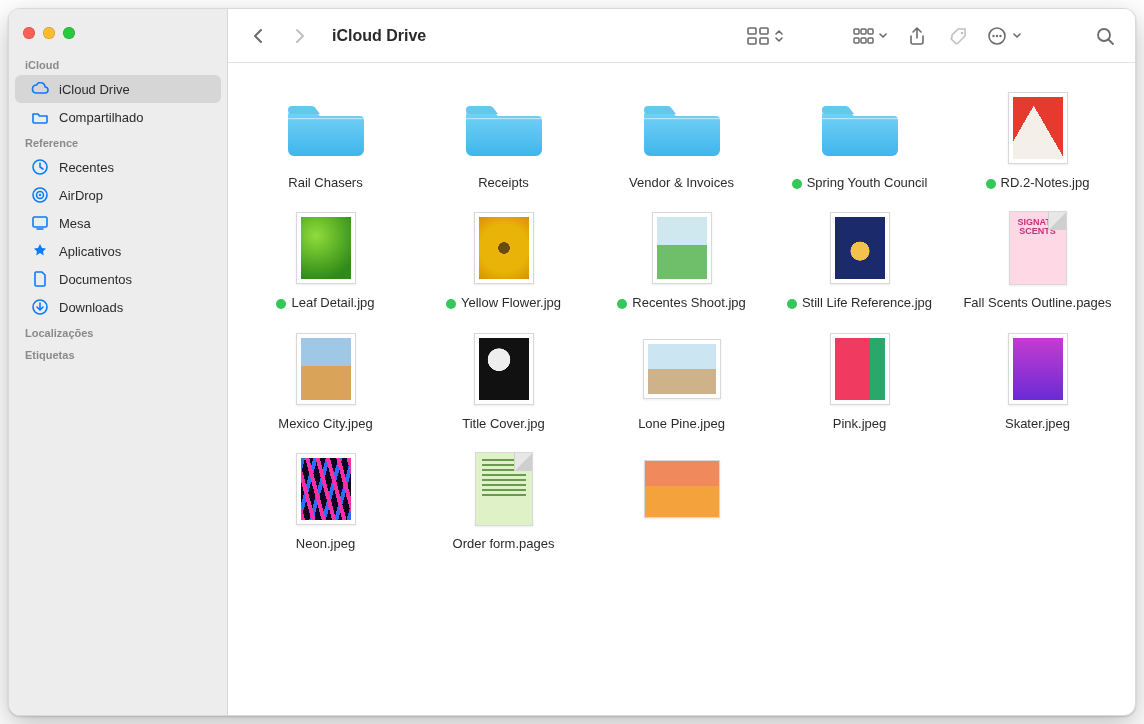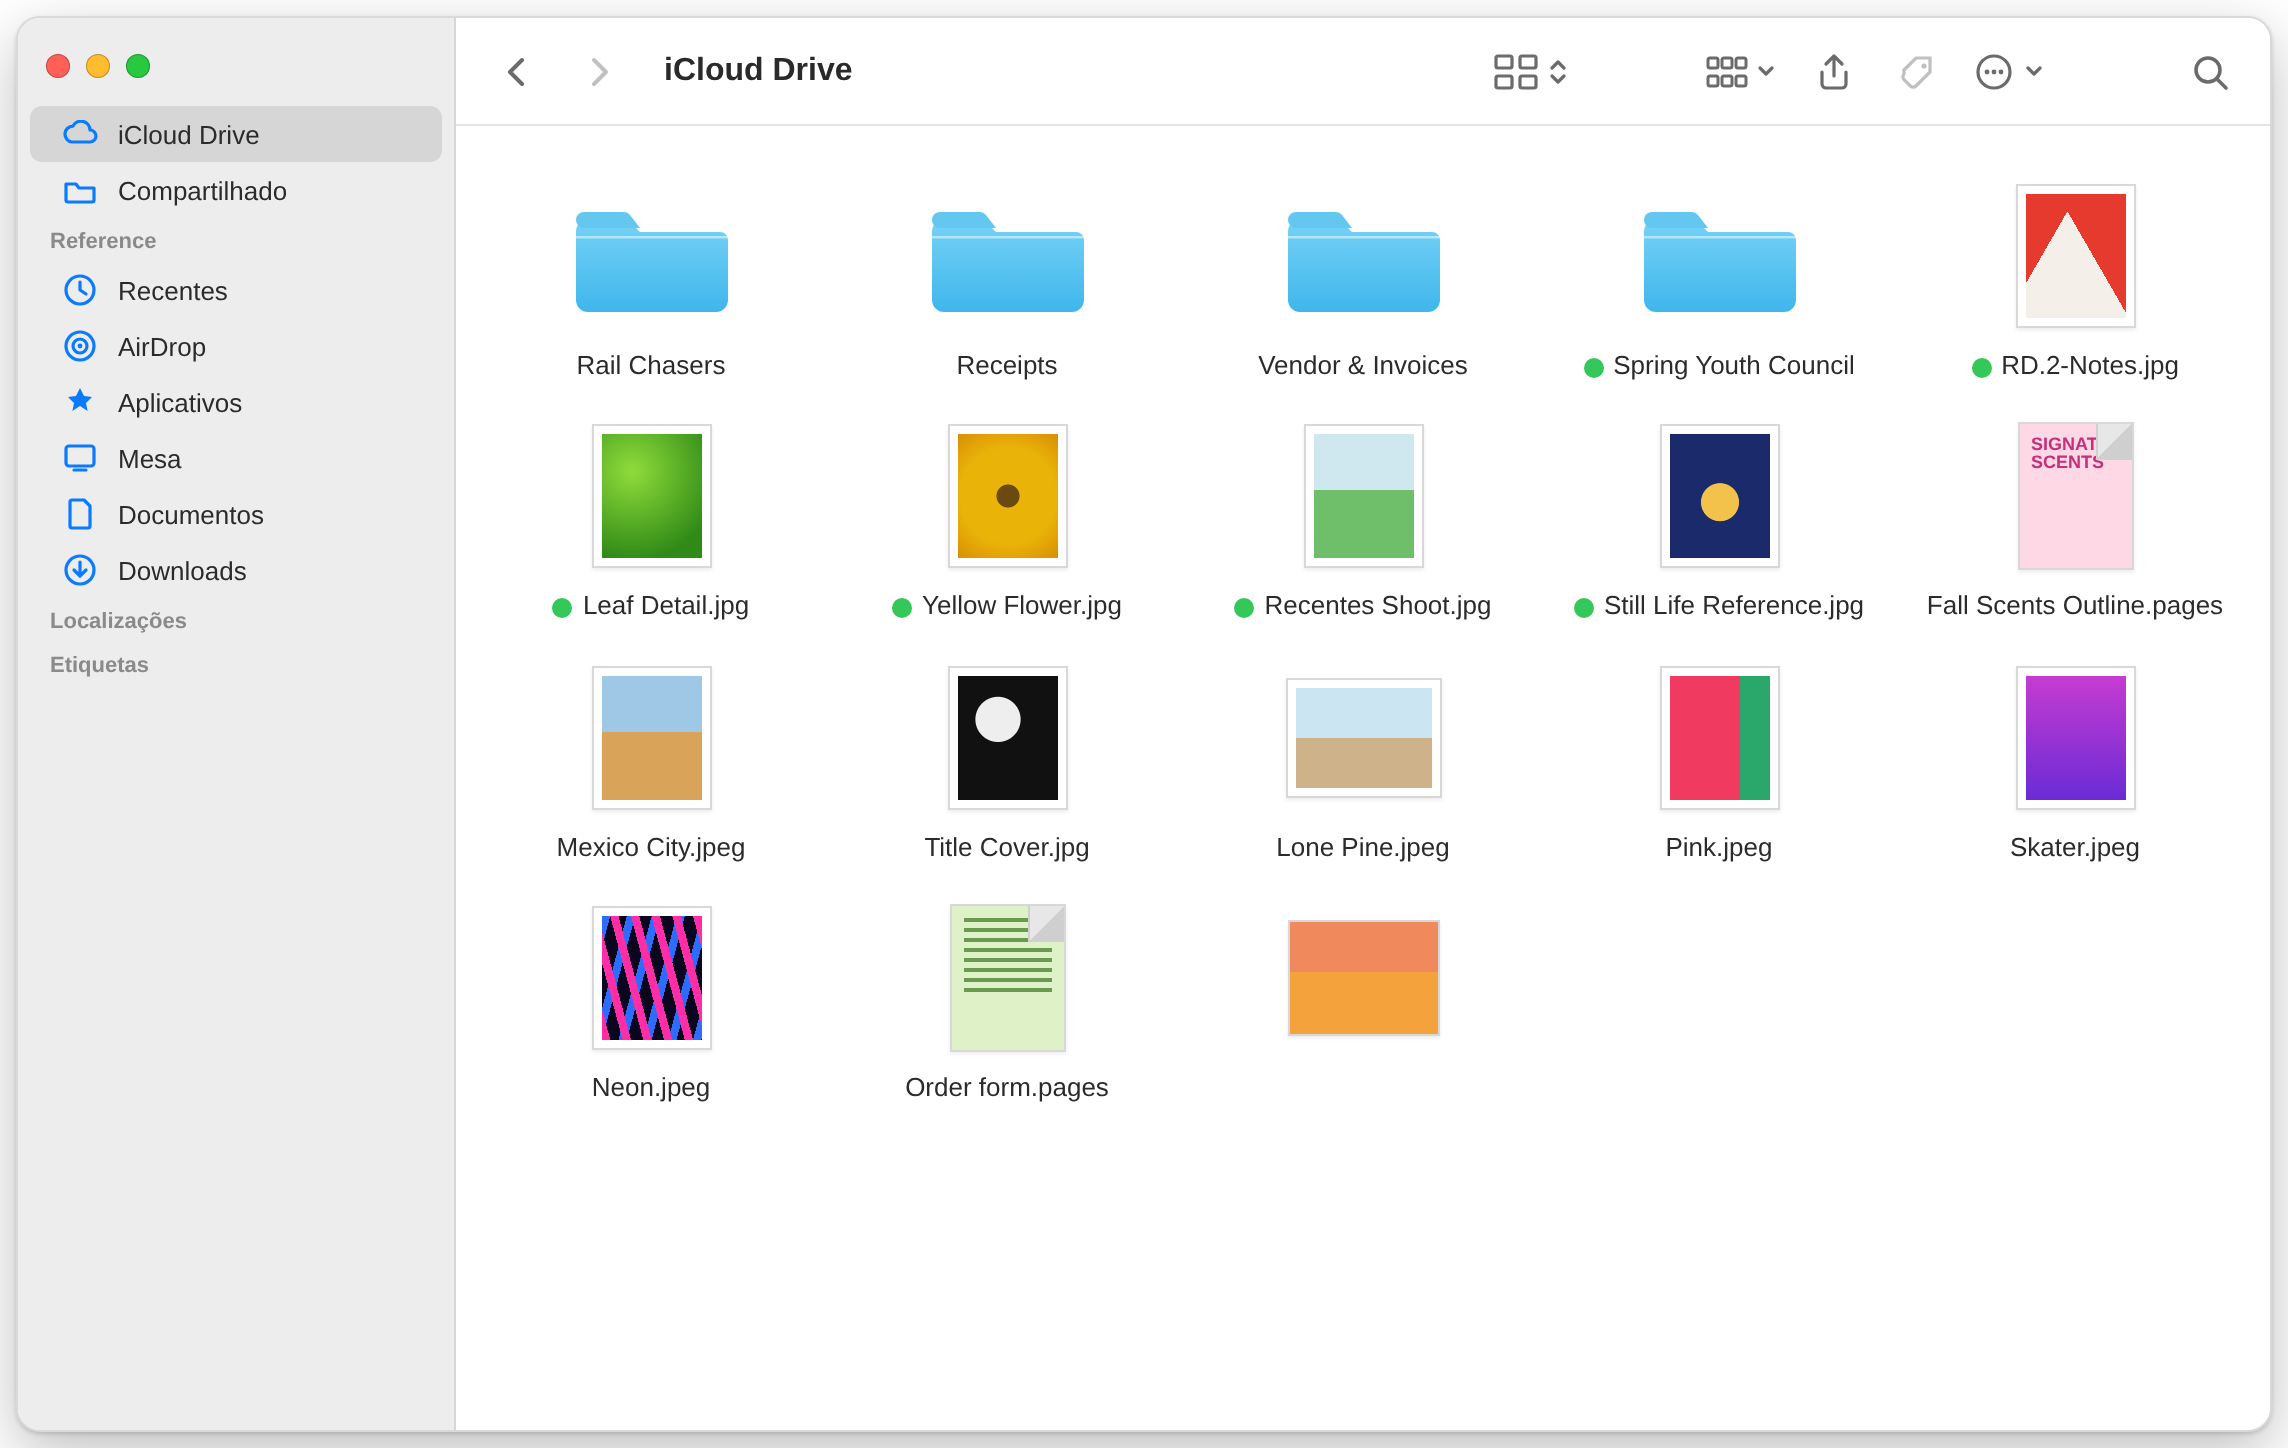--- a/index.html
+++ b/index.html
@@ -66,6 +66,7 @@
       <div class="tl green"></div>
     </div>
     <div id="sidebar-sections">
+        <div class="section-header">iCloud</div>
         <div class="nav-item active">
           <span class="icn">
             <svg width="18" height="14" viewBox="0 0 18 14">

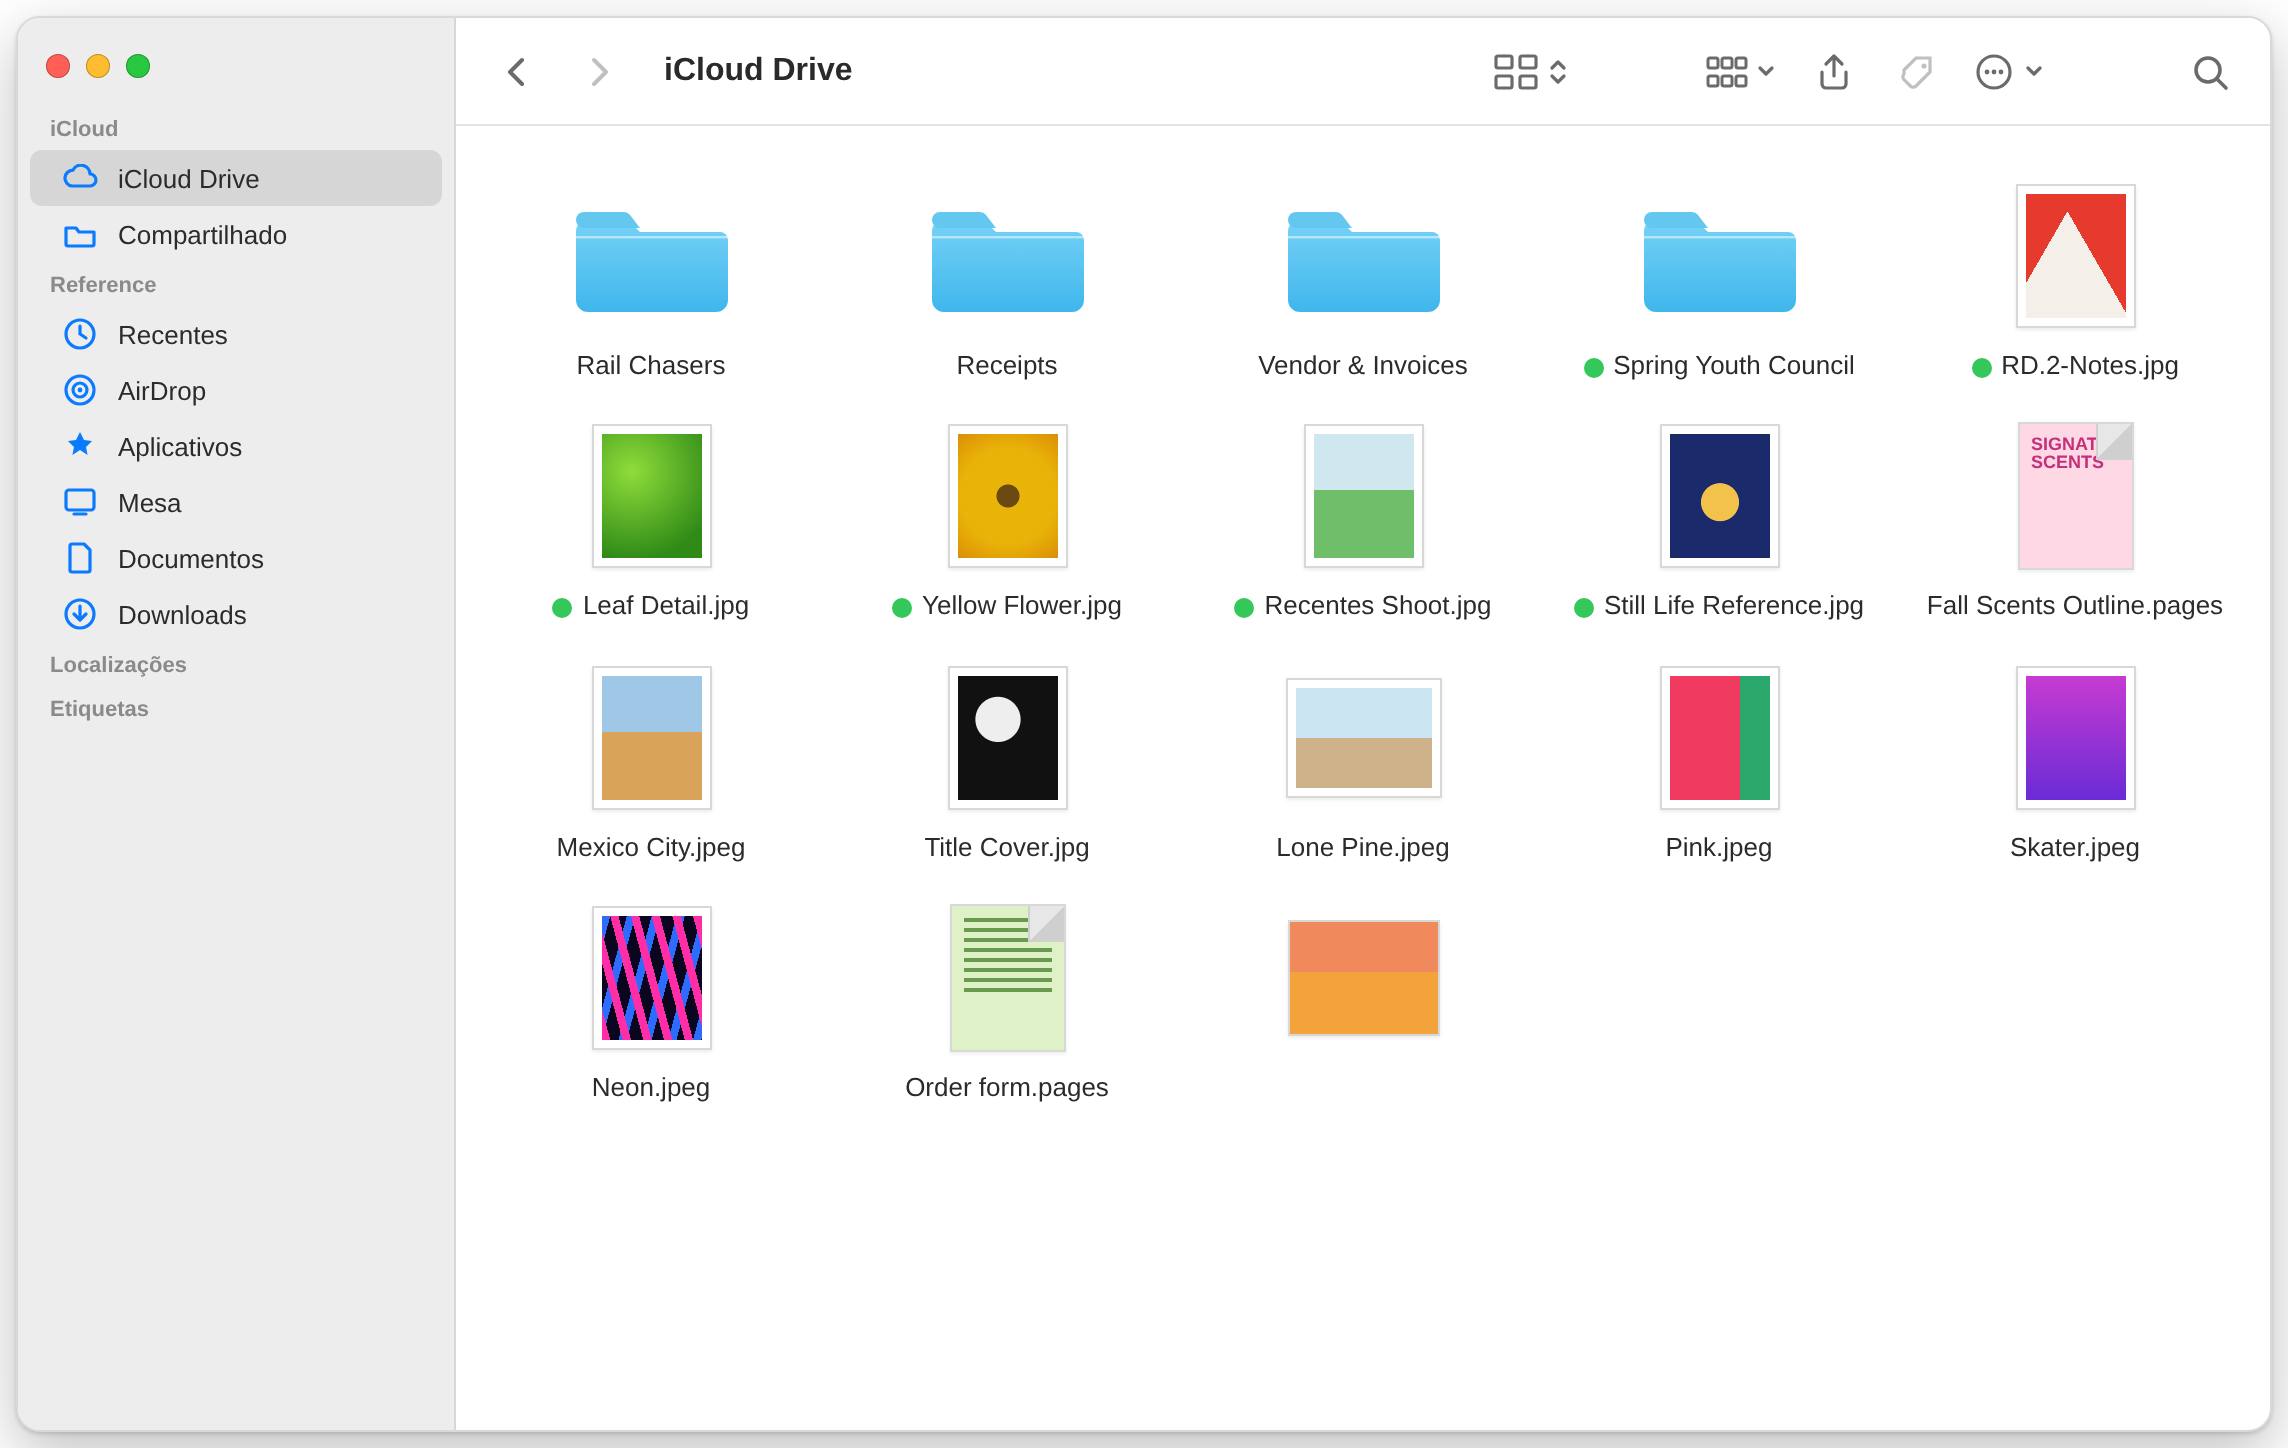--- a/index.html
+++ b/index.html
@@ -37,7 +37,7 @@
   .toolgroup svg{display:block}
   .content { flex:1; overflow:auto; padding:22px 10px 20px 10px; }
   .grid { display:grid; grid-template-columns: repeat(5, 176px); justify-content:center; column-gap:2px; row-gap:14px; }
-  .item { width:176px; display:flex; flex-direction:column; align-items:center; text-align:left; font-size:13px; color:#2b2b2b; }
+  .item { width:176px; display:flex; flex-direction:column; align-items:center; text-align:center; font-size:13px; color:#2b2b2b; }
   .thumb { width:86px; height:86px; display:flex; align-items:center; justify-content:center; }
   .name-row { display:flex; align-items:flex-start; justify-content:center; gap:5px; margin-top:4px; max-width:168px; line-height:1.25; }
   .green-dot { width:10px; height:10px; border-radius:50%; background:#34c759; flex:none; margin-top:4px; }

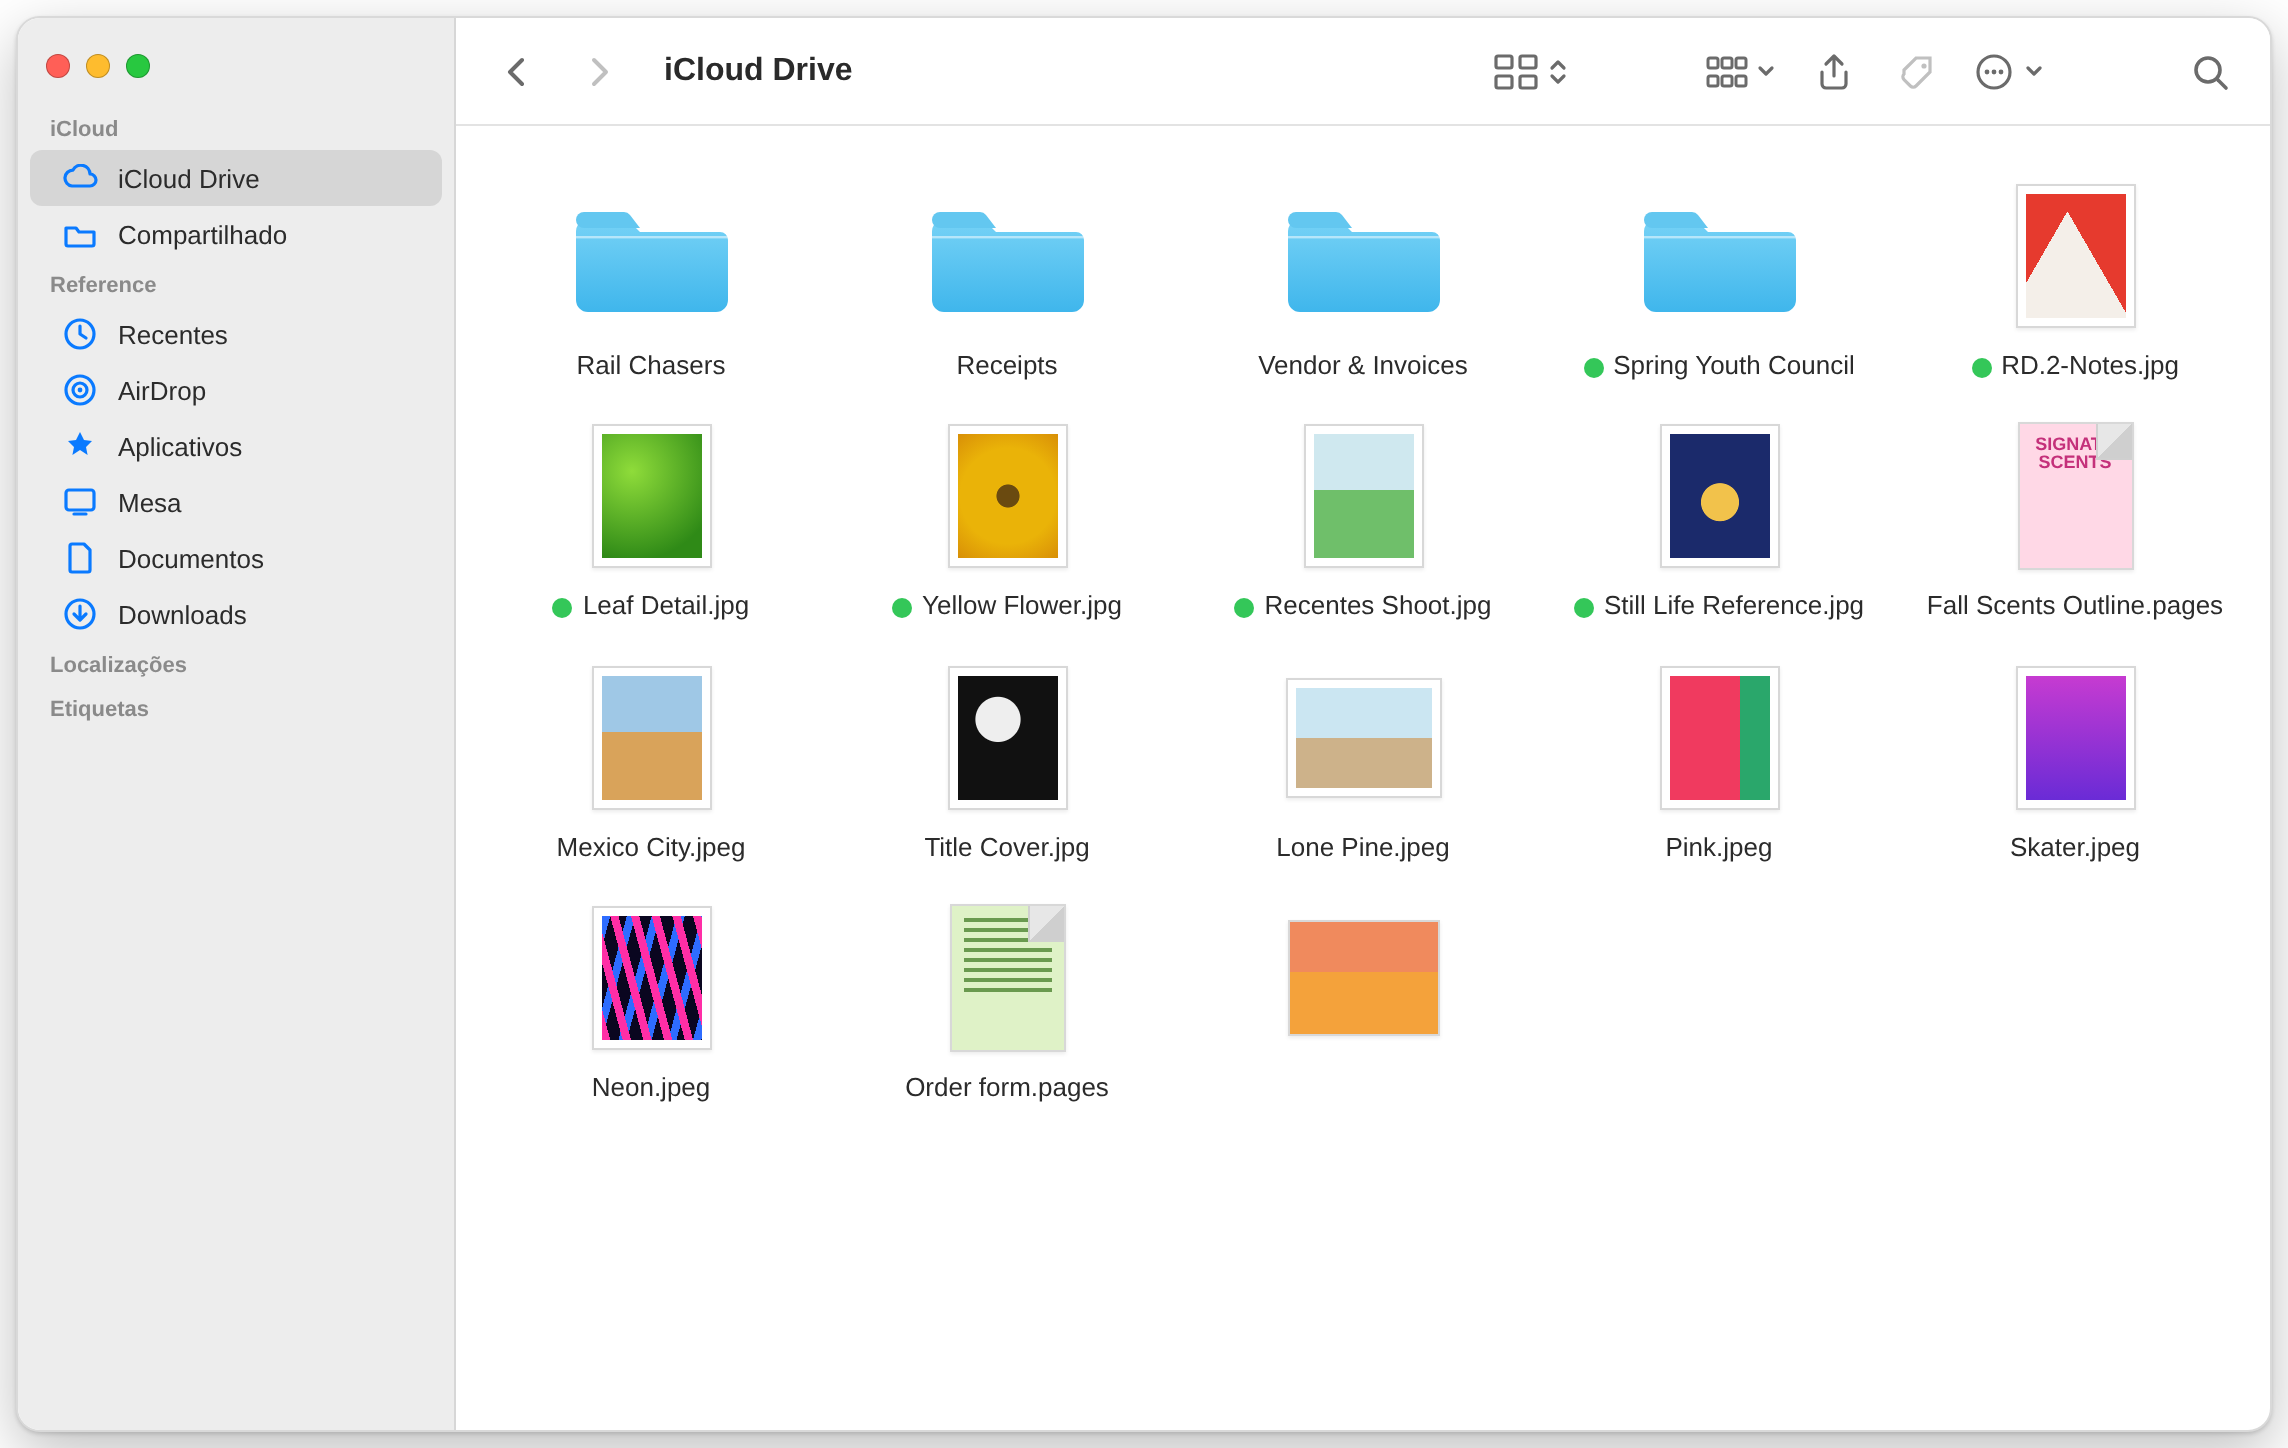--- a/index.html
+++ b/index.html
@@ -105,20 +105,20 @@
         </div>
         <div class="nav-item">
           <span class="icn">
-            <svg width="18" height="18" viewBox="0 0 18 18">
-              <path d="M9 2l2 4 4 .5-3 3 .8 4L9 11l-3.8 2.5.8-4-3-3L7 6z" fill="#0a7aff"></path>
-            </svg>
-          </span>
-          <span class="lbl">Aplicativos</span>
-        </div>
-        <div class="nav-item">
-          <span class="icn">
             <svg width="18" height="16" viewBox="0 0 18 16">
               <rect x="2" y="2" width="14" height="10" rx="1.5" stroke="#0a7aff" stroke-width="1.6" fill="none" stroke-linecap="round" stroke-linejoin="round"></rect>
               <path d="M6 14h6" stroke="#0a7aff" stroke-width="1.6" fill="none" stroke-linecap="round" stroke-linejoin="round"></path>
             </svg>
           </span>
           <span class="lbl">Mesa</span>
+        </div>
+        <div class="nav-item">
+          <span class="icn">
+            <svg width="18" height="18" viewBox="0 0 18 18">
+              <path d="M9 2l2 4 4 .5-3 3 .8 4L9 11l-3.8 2.5.8-4-3-3L7 6z" fill="#0a7aff"></path>
+            </svg>
+          </span>
+          <span class="lbl">Aplicativos</span>
         </div>
         <div class="nav-item">
           <span class="icn">

